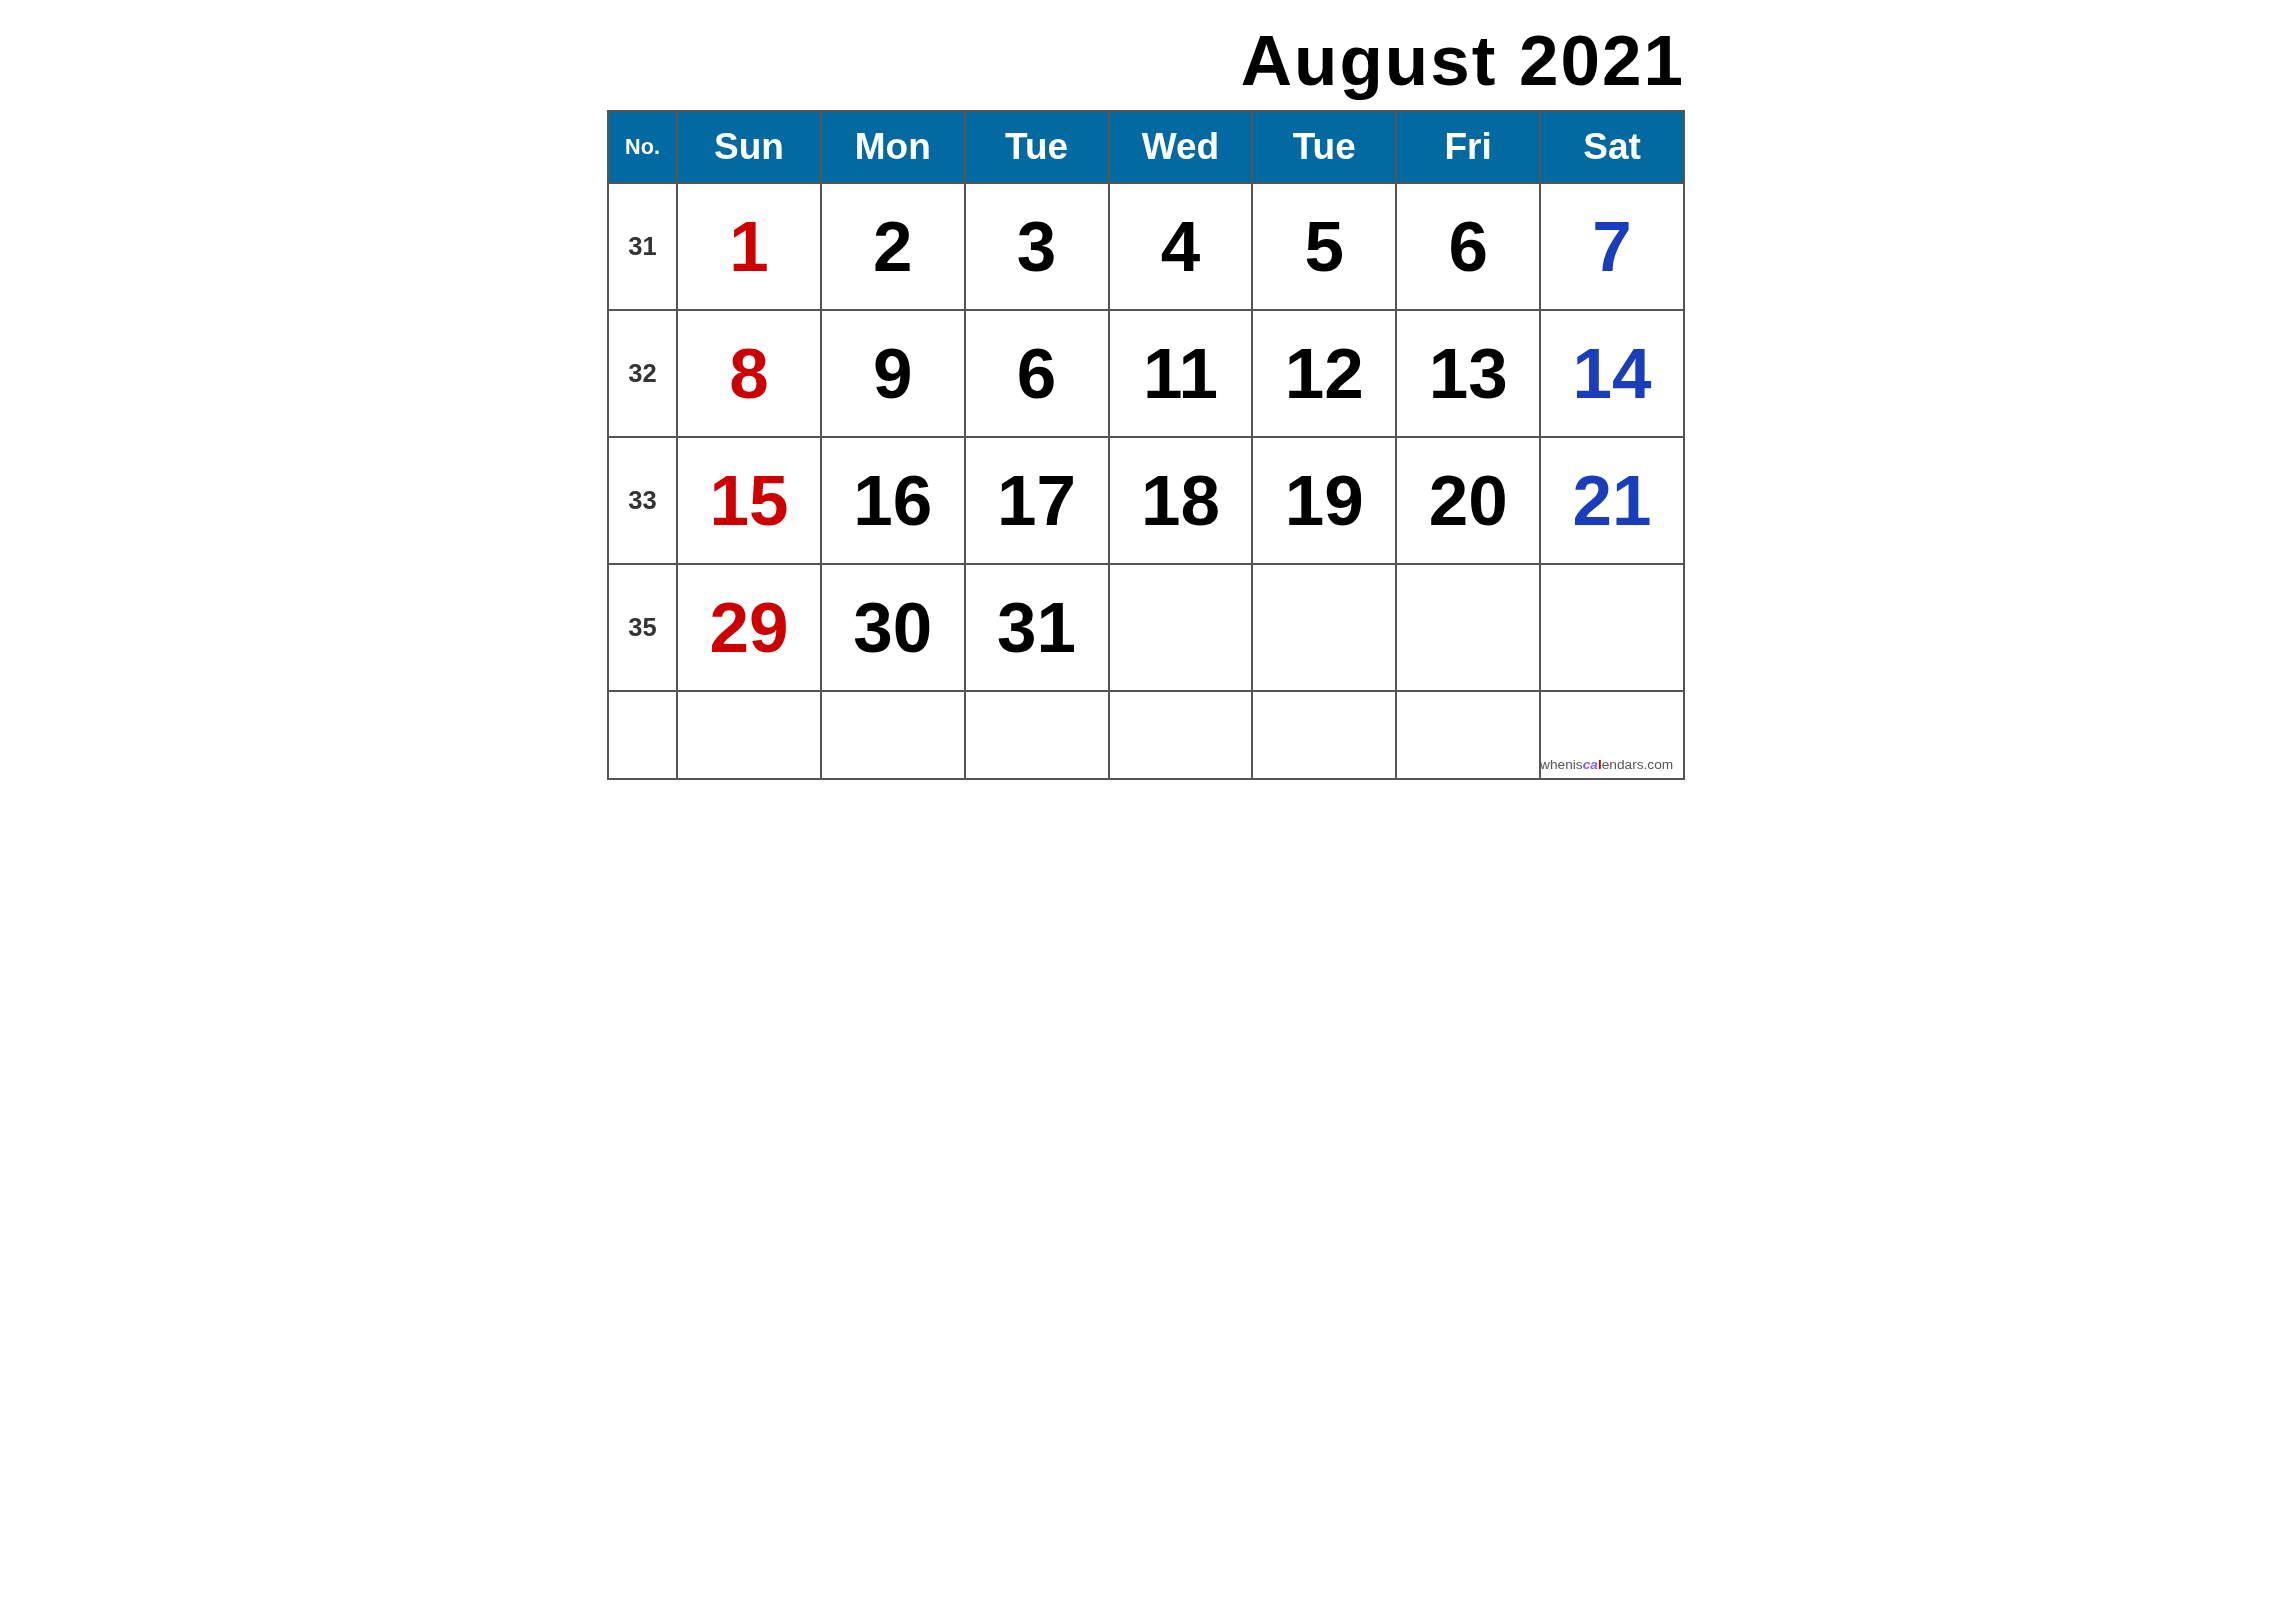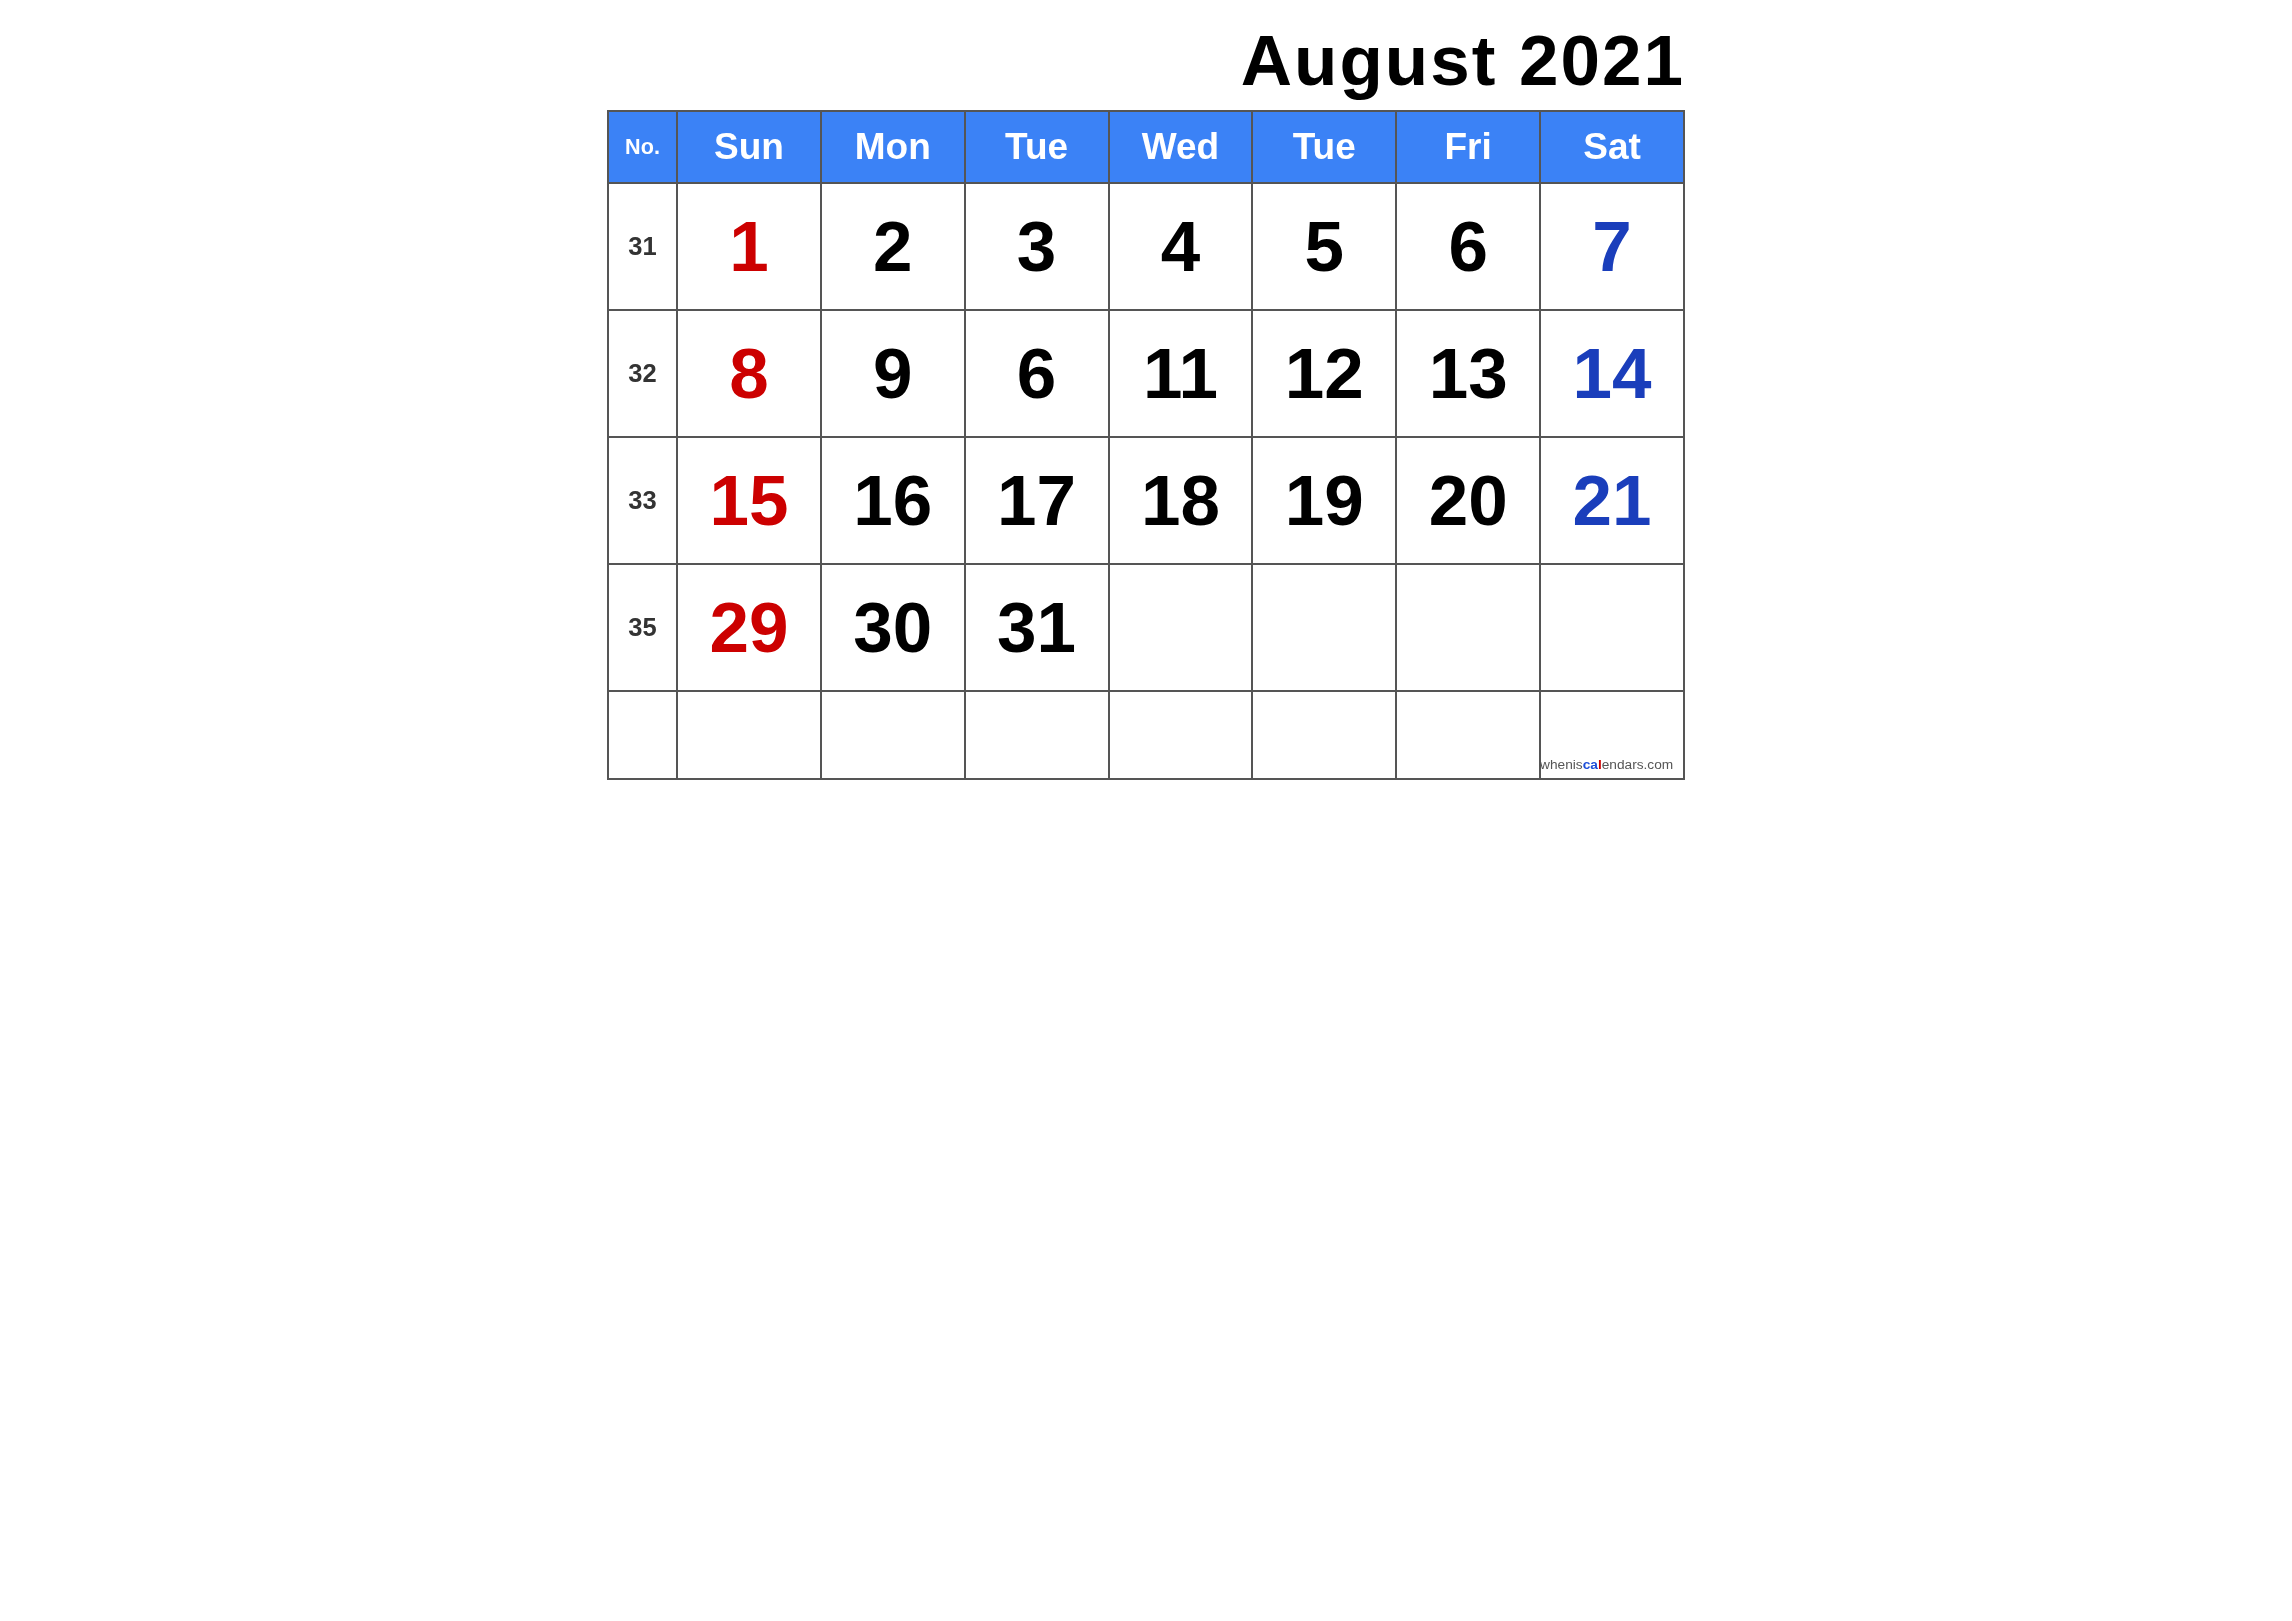--- a/index.html
+++ b/index.html
@@ -47,7 +47,7 @@
     }
 
     .header-row th {
-      background-color: #3b82f6;
+      background-color: #0369a1;
       color: #ffffff;
       font-size: 37px;
       font-weight: 900;

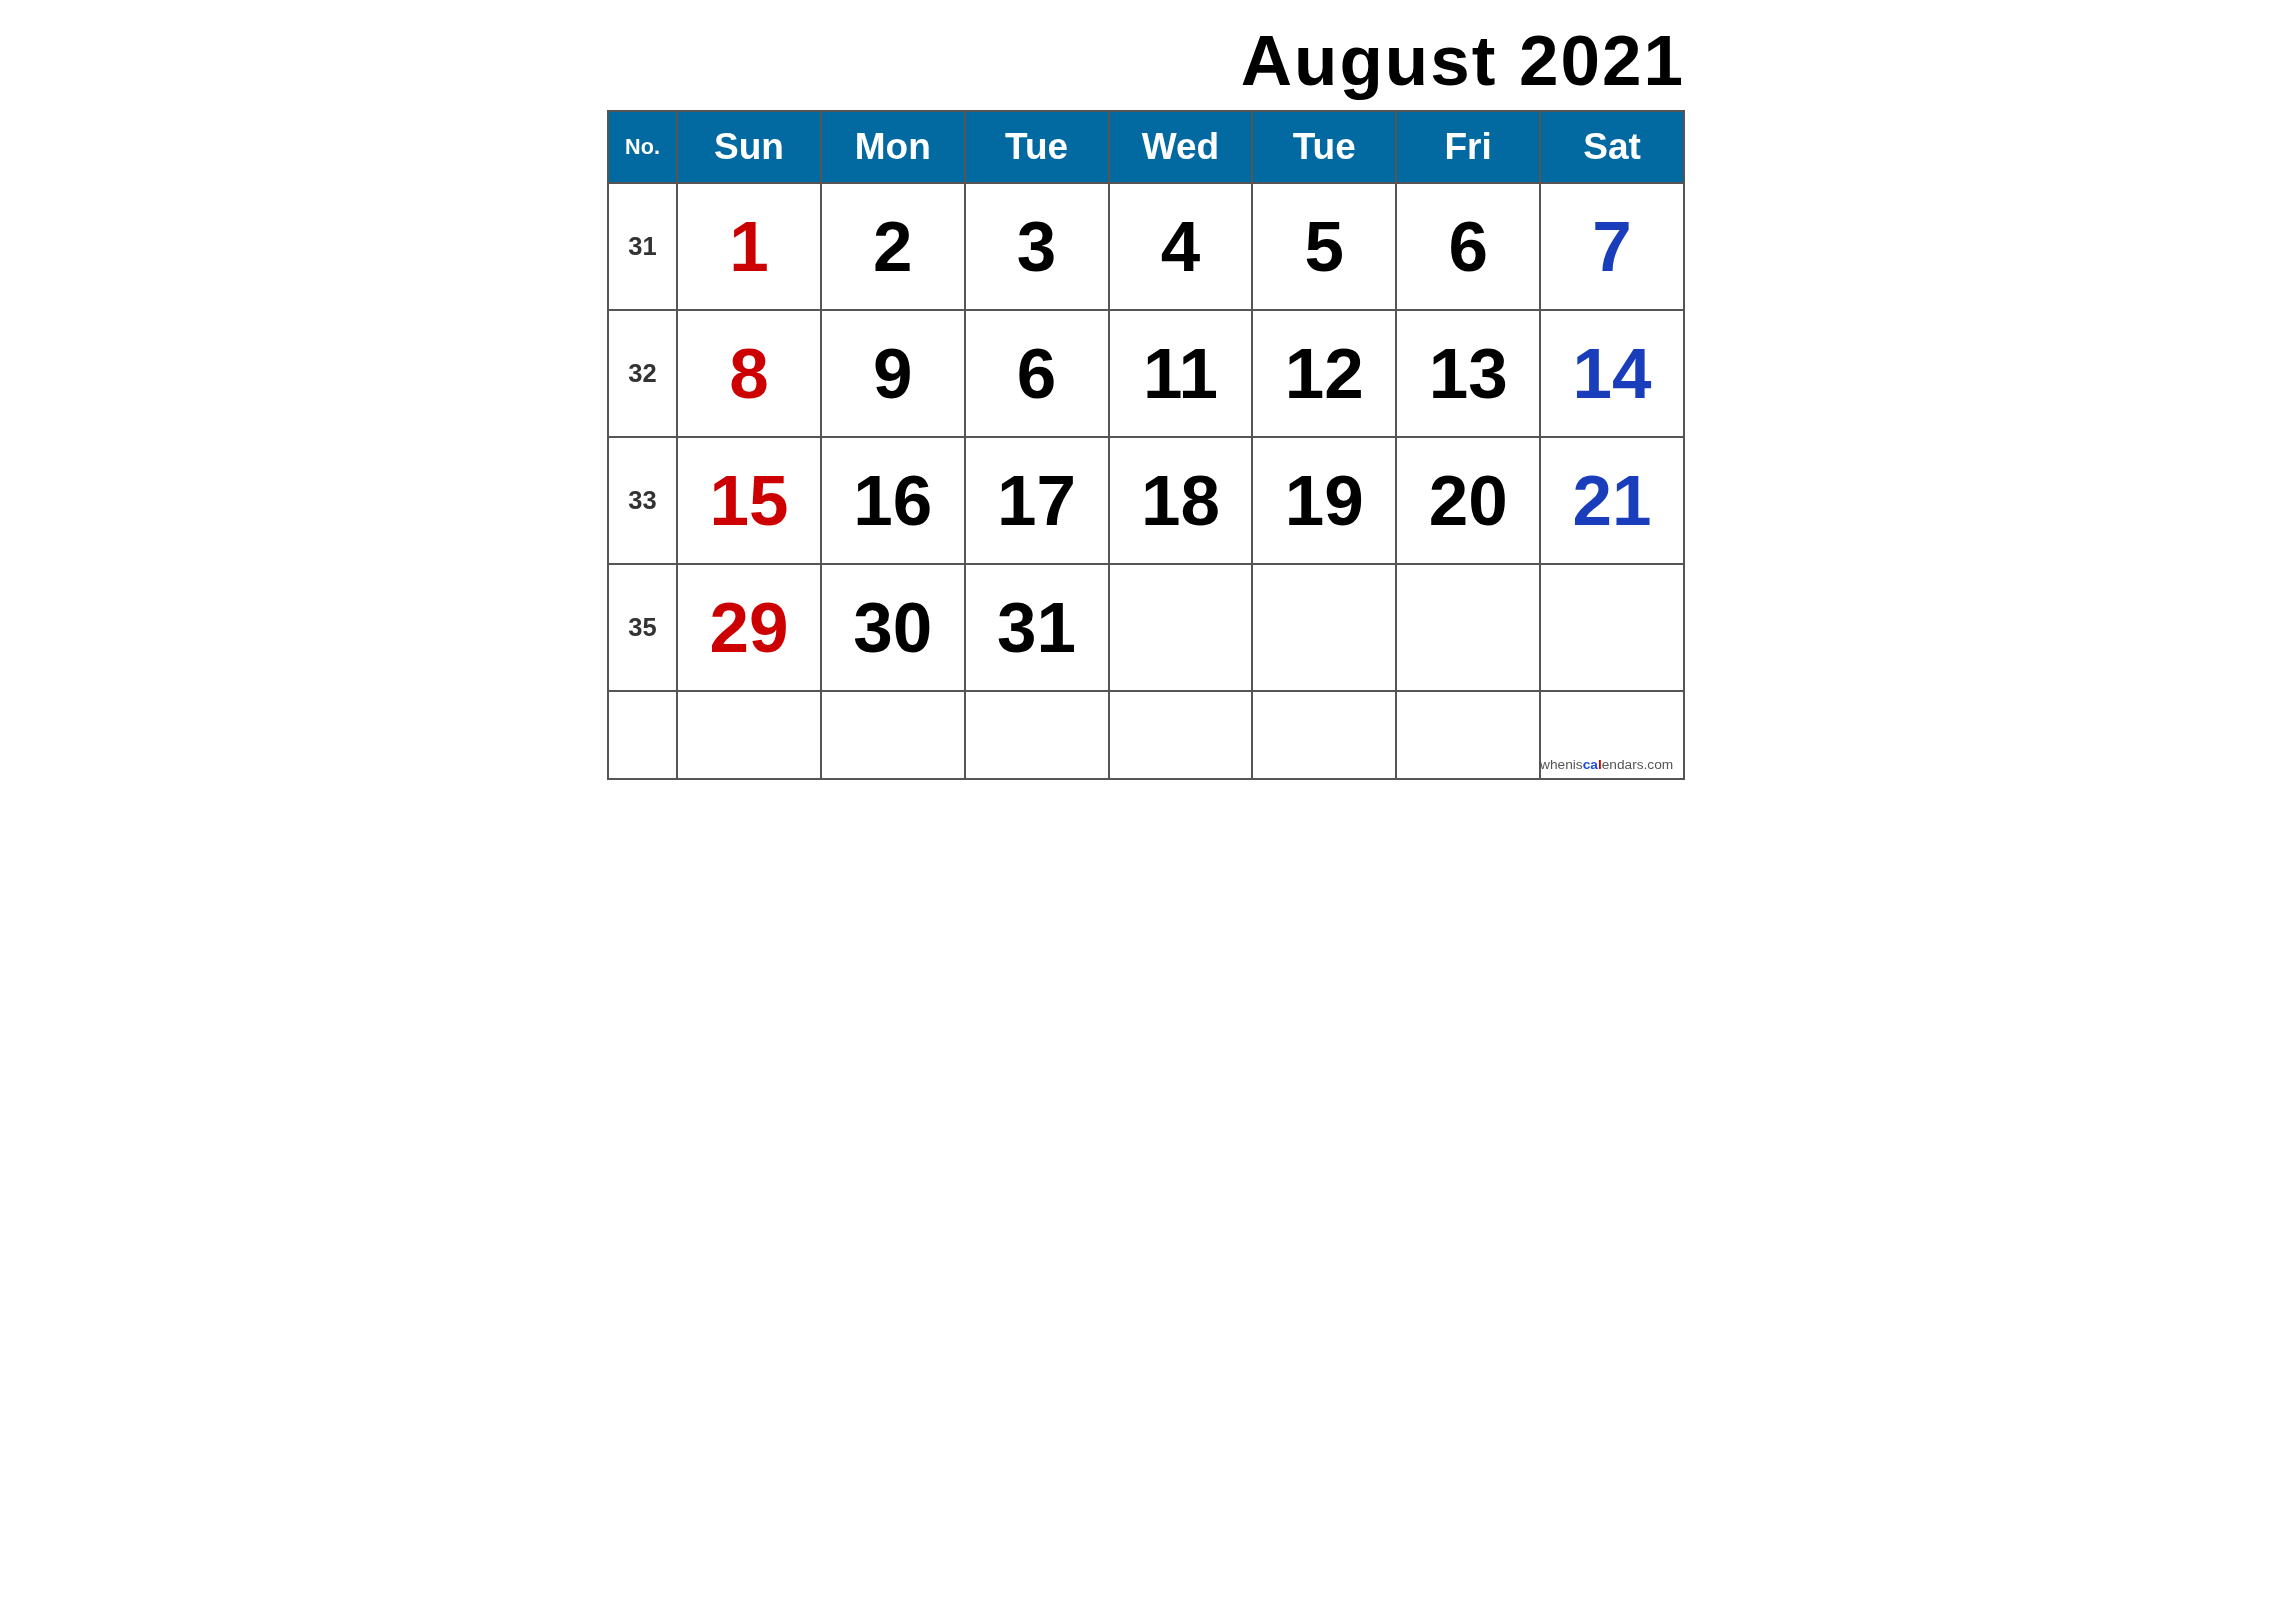--- a/index.html
+++ b/index.html
@@ -93,8 +93,9 @@
     }
 
     .watermark span.blue-part {
-      color: #1d4ed8;
+      color: #8b5cf6;
       font-weight: bold;
+      font-style: italic;
     }
 
     .watermark span.red-part {

